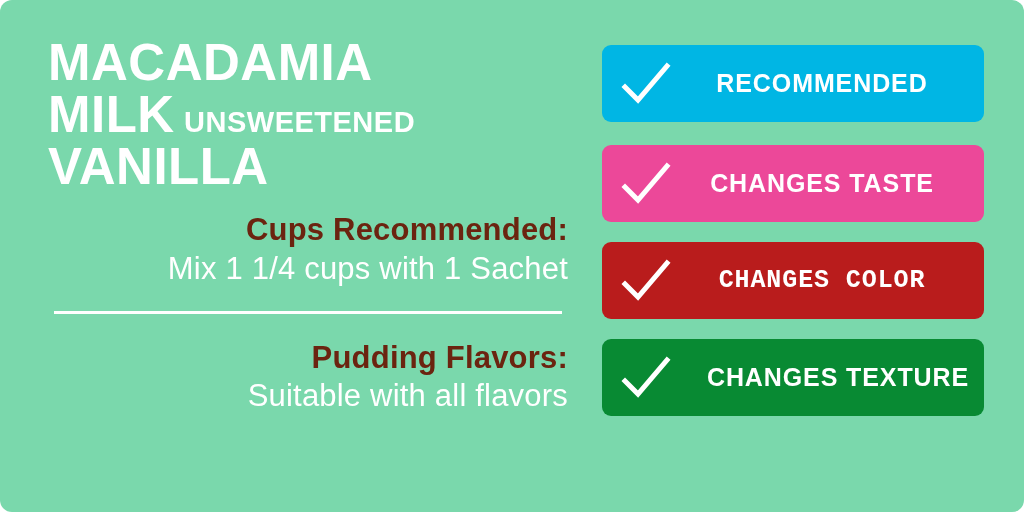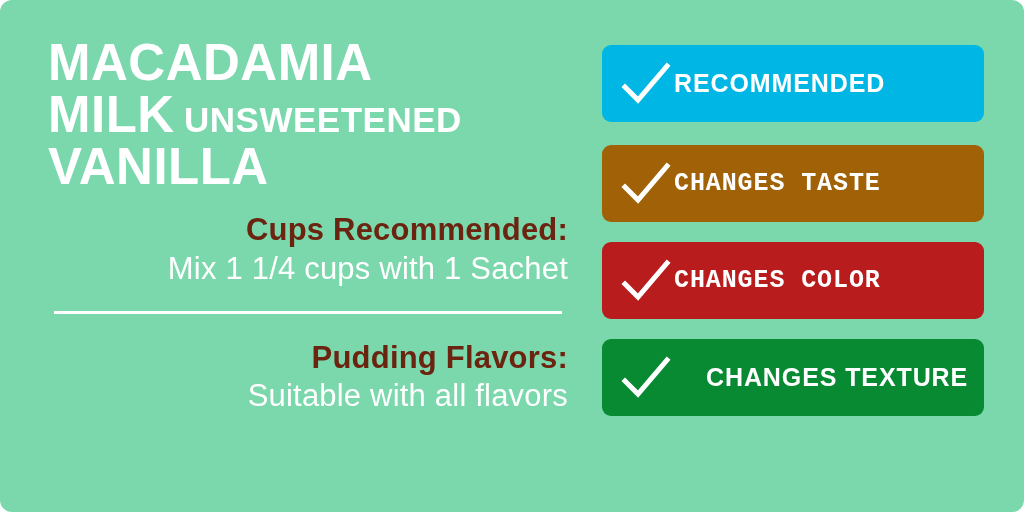--- a/index.html
+++ b/index.html
@@ -109,7 +109,7 @@
   }
   .badge-label {
     flex: 1 1 auto;
-    text-align: left;
+    text-align: center;
     color: #ffffff;
     font-size: 25px;
     font-weight: bold;

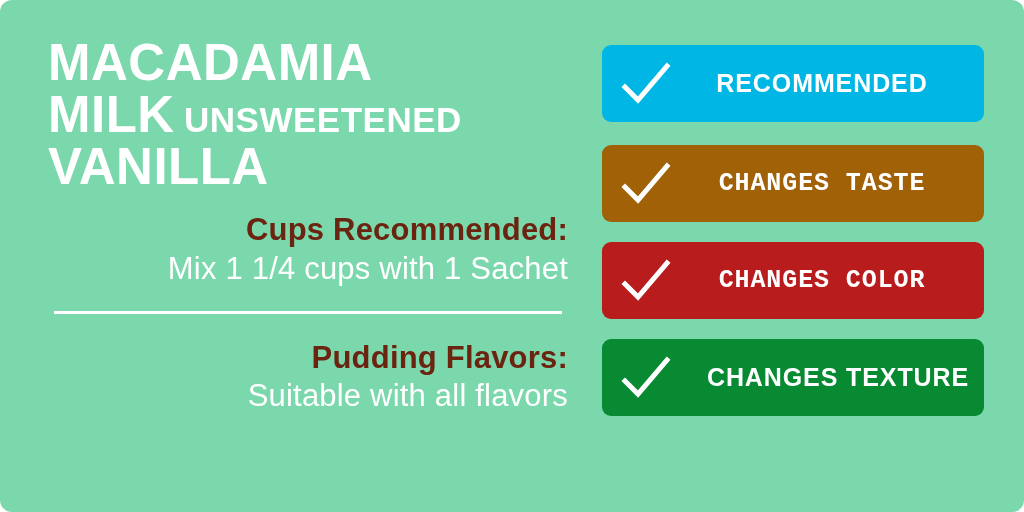--- a/index.html
+++ b/index.html
@@ -40,7 +40,7 @@
     letter-spacing: 0.5px;
   }
   #product-title .t-small {
-    font-size: 35px;
+    font-size: 29px;
     letter-spacing: 0.5px;
   }
   .title-line {

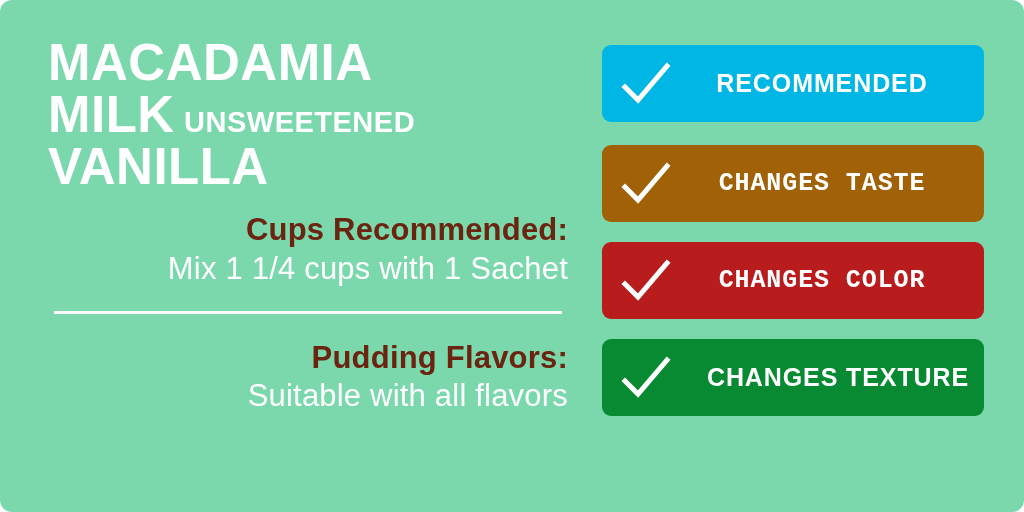--- a/index.html
+++ b/index.html
@@ -158,7 +158,7 @@
       <span class="badge-label">RECOMMENDED</span>
     </div>
 
-    <div class="badge" id="badge-1" style="background: #a16207; font-family: Liberation Mono, monospace;">
+    <div class="badge" id="badge-1" style="background: #ec4899;">
       <span class="badge-check">
         <svg viewBox="0 0 56 48" aria-hidden="true">
           <path d="M7 27 L20 40 L49 6" fill="none" stroke="#ffffff" stroke-width="5" stroke-linecap="square" stroke-linejoin="miter"></path>

